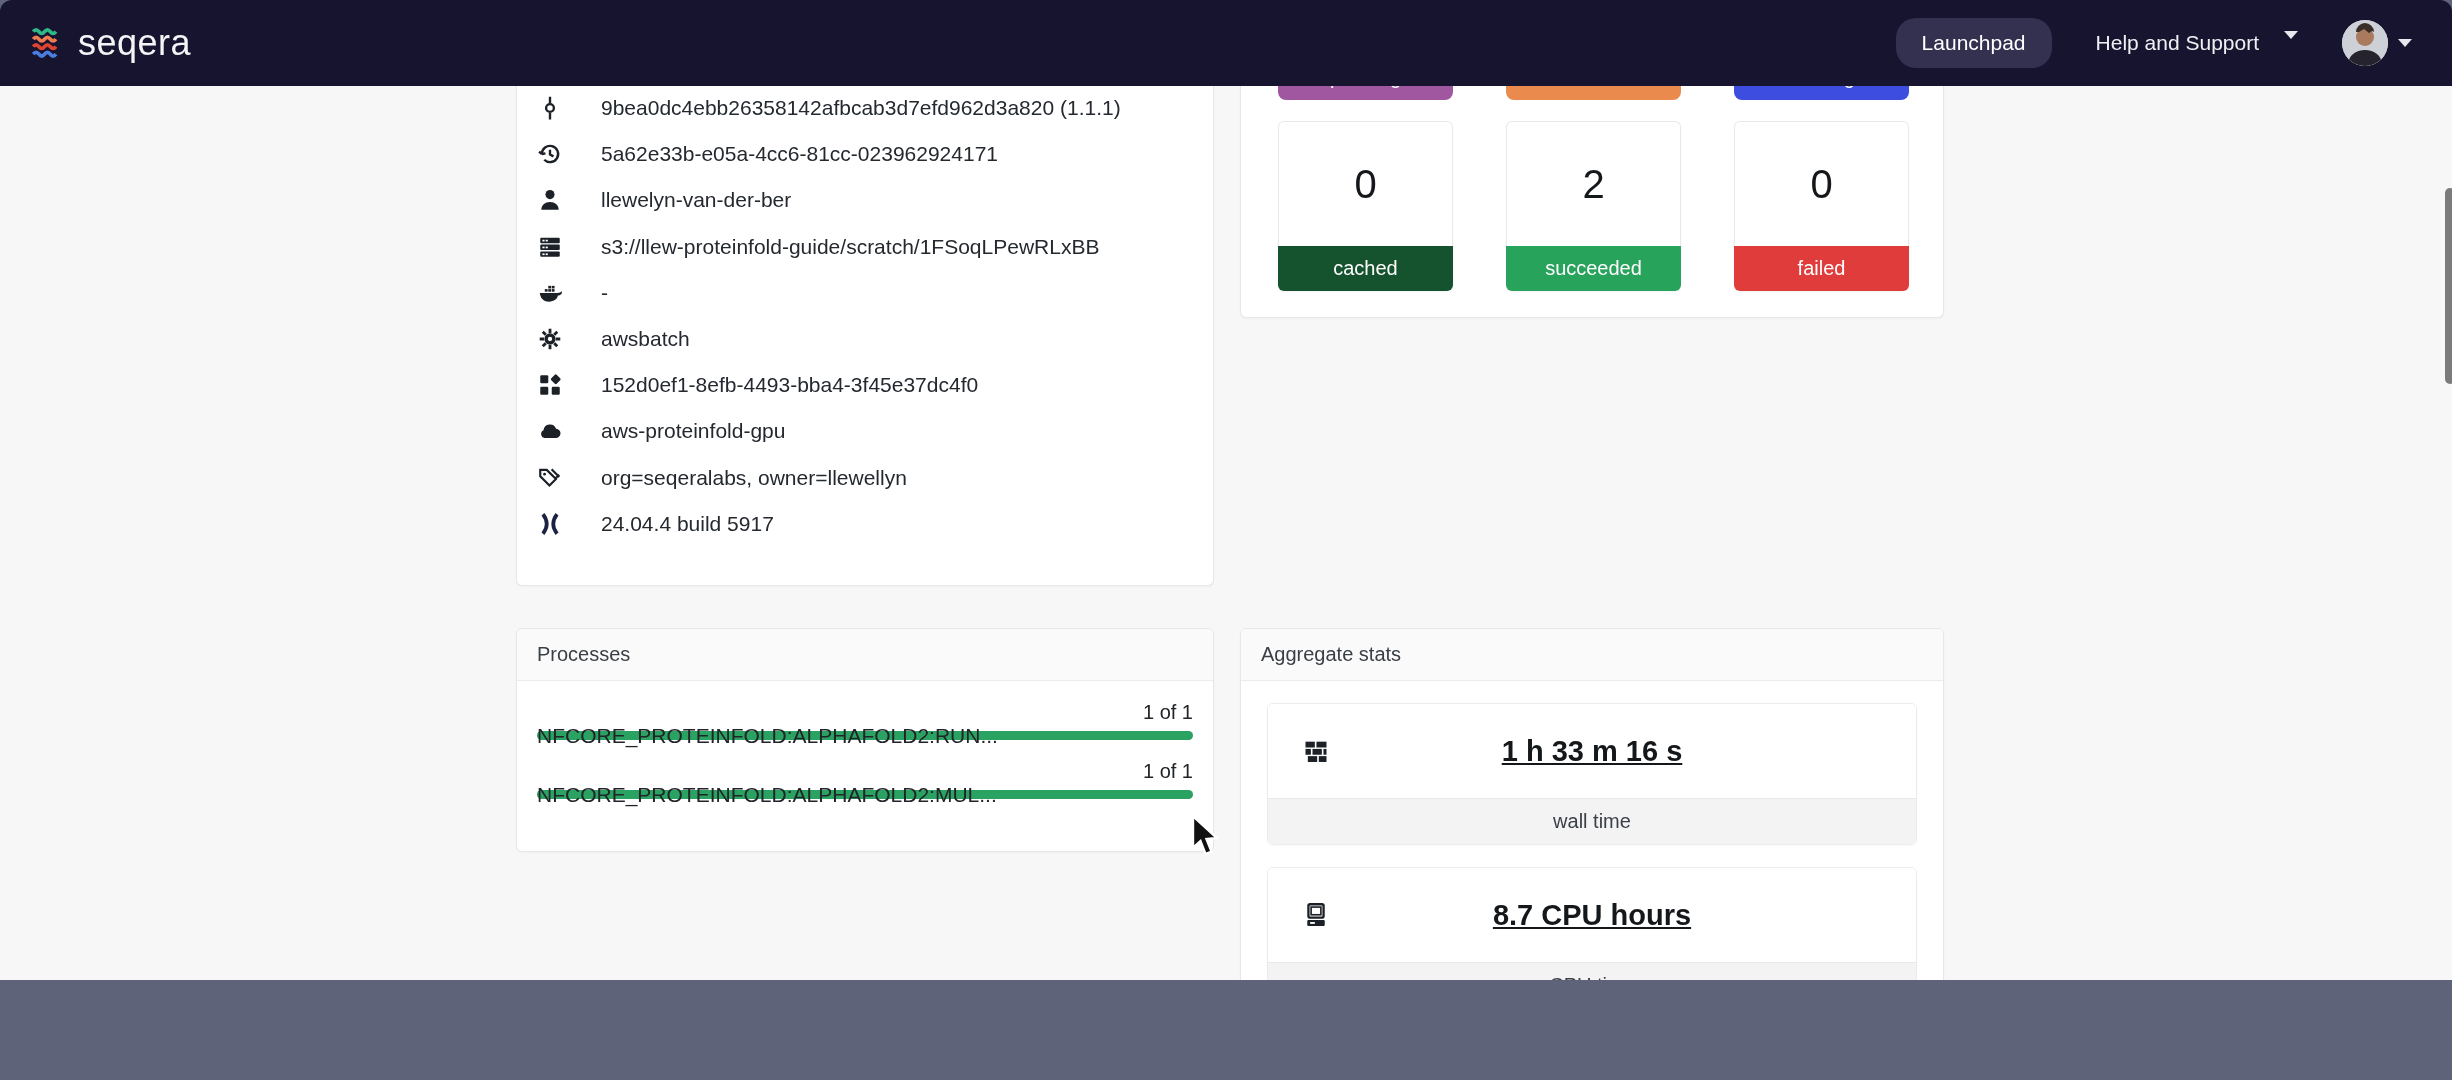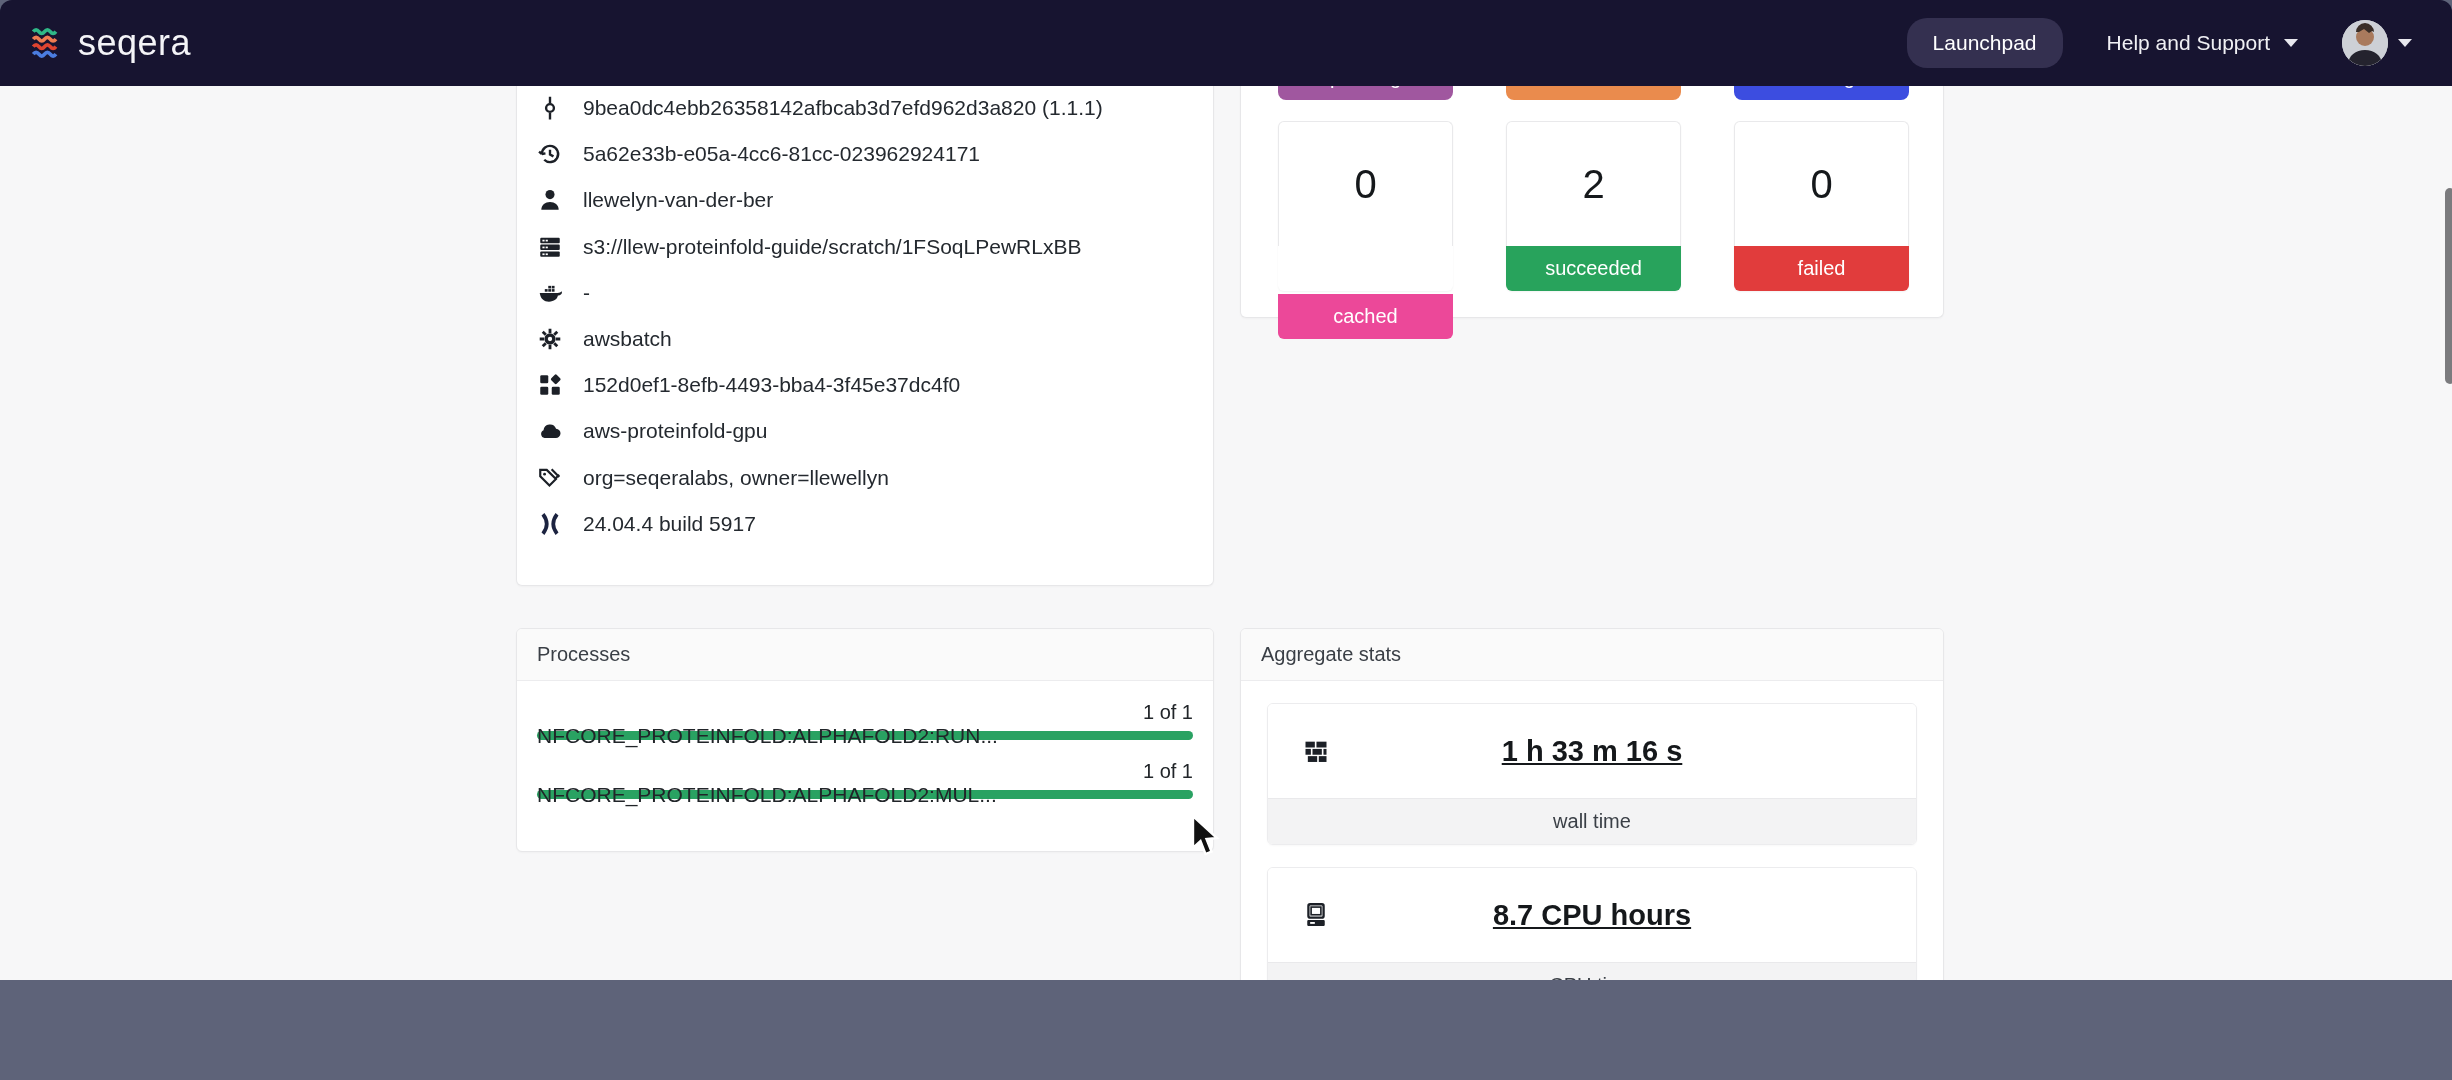--- a/index.html
+++ b/index.html
@@ -15,7 +15,7 @@
   .nav-right { margin-left:auto; display:flex; align-items:center; gap:44px; margin-right:40px; }
   .launchpad-btn { background:#343050; color:#fff; font-size:21px; padding:13px 26px;
                    border-radius:20px; border:none; cursor:pointer; }
-  .help { color:#f0f0f4; font-size:21px; display:flex; align-items:center; gap:14px; cursor:pointer; }
+  .help { color:#f0f0f4; font-size:21px; display:flex; gap:25px; cursor:pointer; }
   .caret { width:0; height:0; border-left:7px solid transparent; border-right:7px solid transparent;
            border-top:8px solid #e8e8ee; display:inline-block; }
   .avatar-wrap { display:flex; align-items:center; gap:10px; cursor:pointer; }

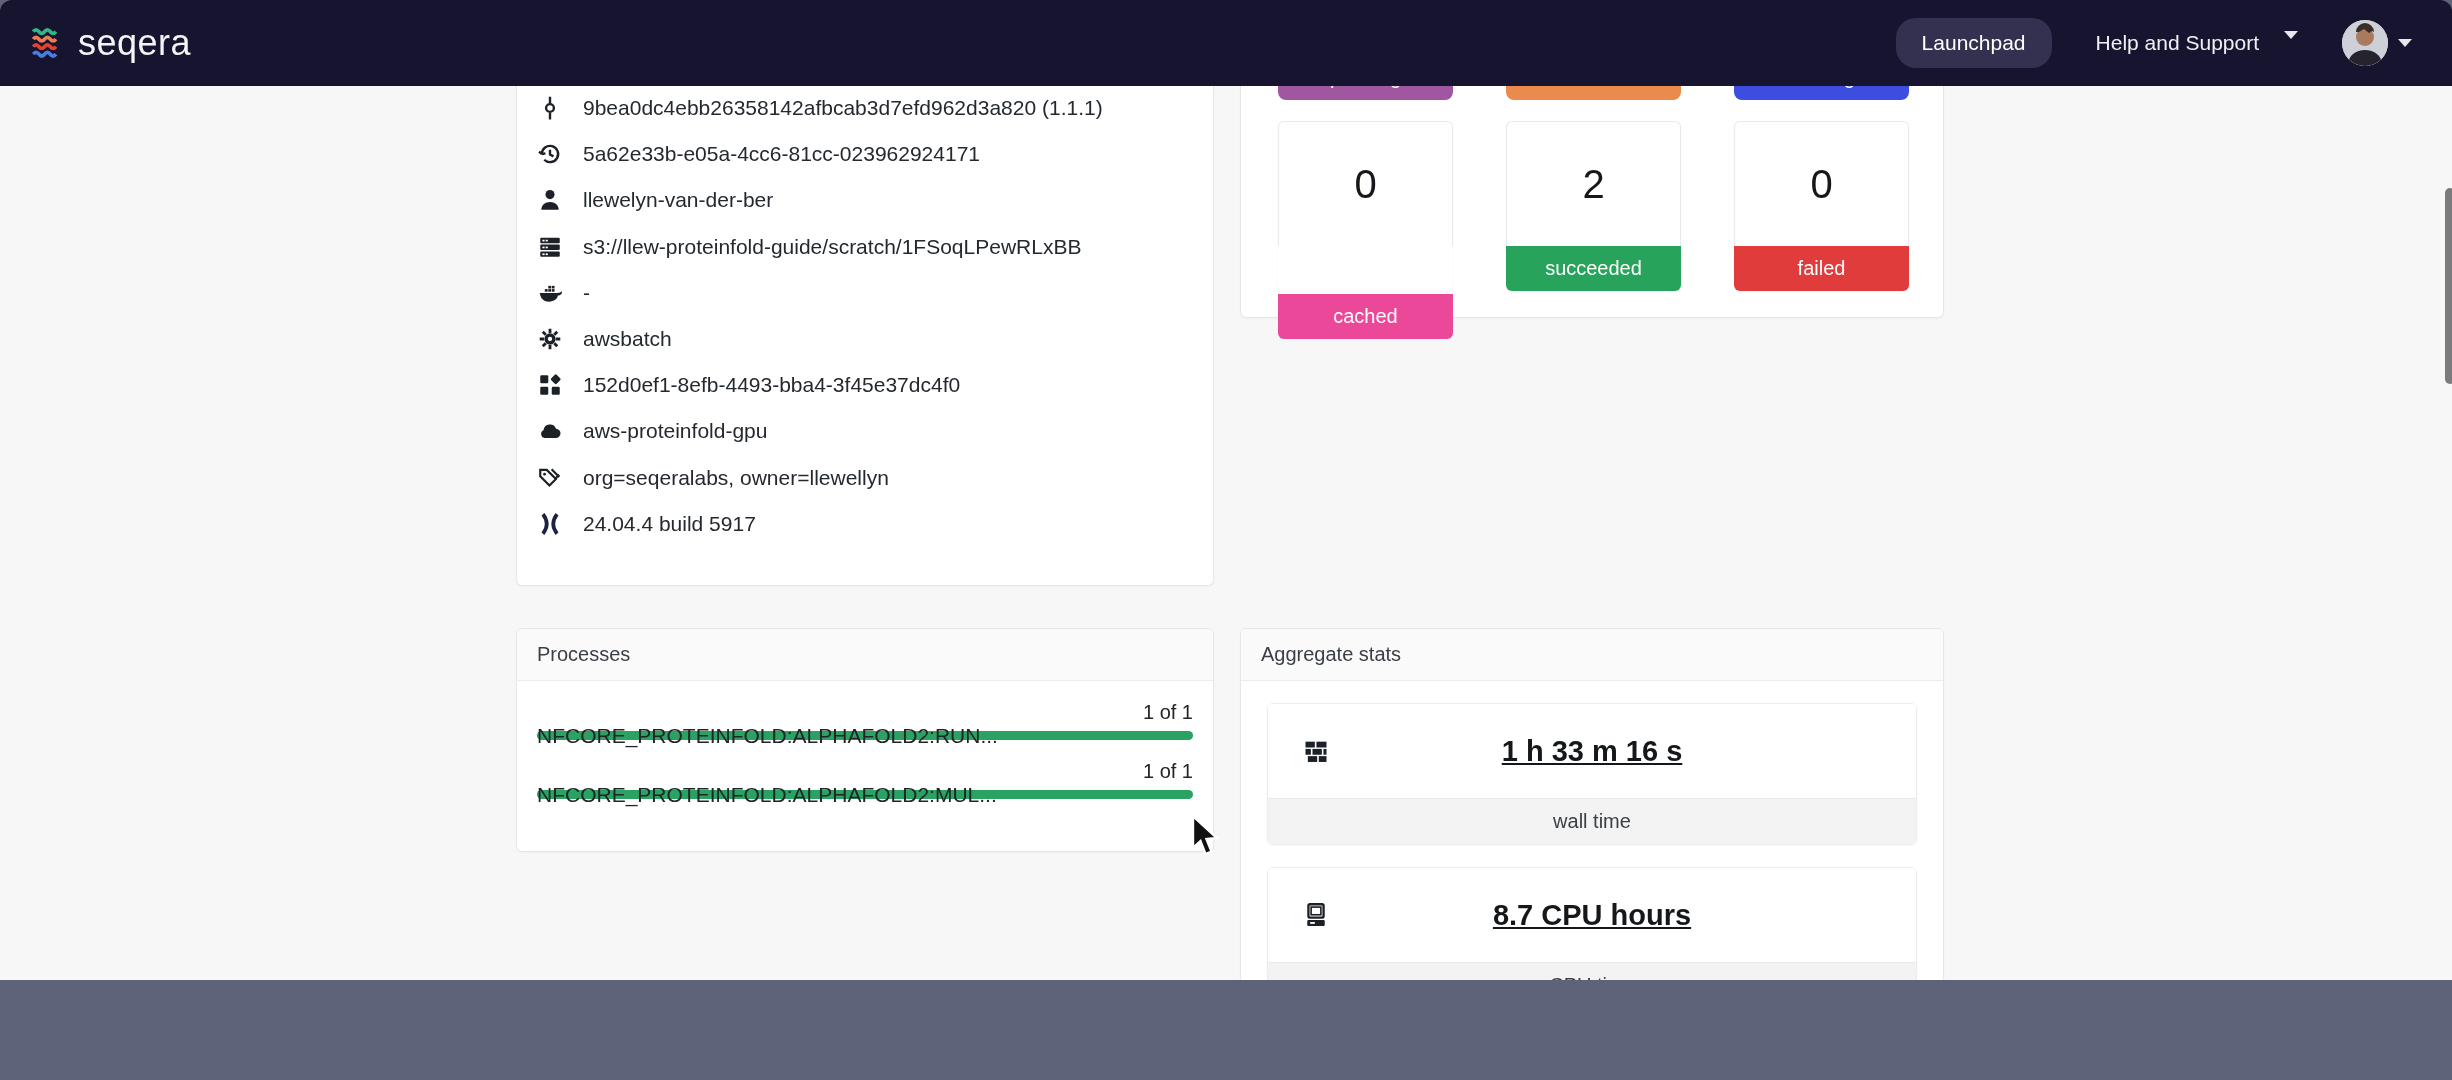--- a/index.html
+++ b/index.html
@@ -33,7 +33,7 @@
   
   .meta-panel { left:516px; top:-1px; width:698px; height:501px;
                 border-top:none; border-radius:0 0 6px 6px; padding:0 20px; }
-  .meta-row { height:46.2px; display:flex; align-items:center; gap:20px; }
+  .meta-row { height:46.2px; display:flex; align-items:center; gap:38px; }
   .meta-icon { width:26px; height:26px; flex:0 0 26px; display:flex; align-items:center; justify-content:center; }
   .meta-text { font-size:21px; color:#24292f; }
 

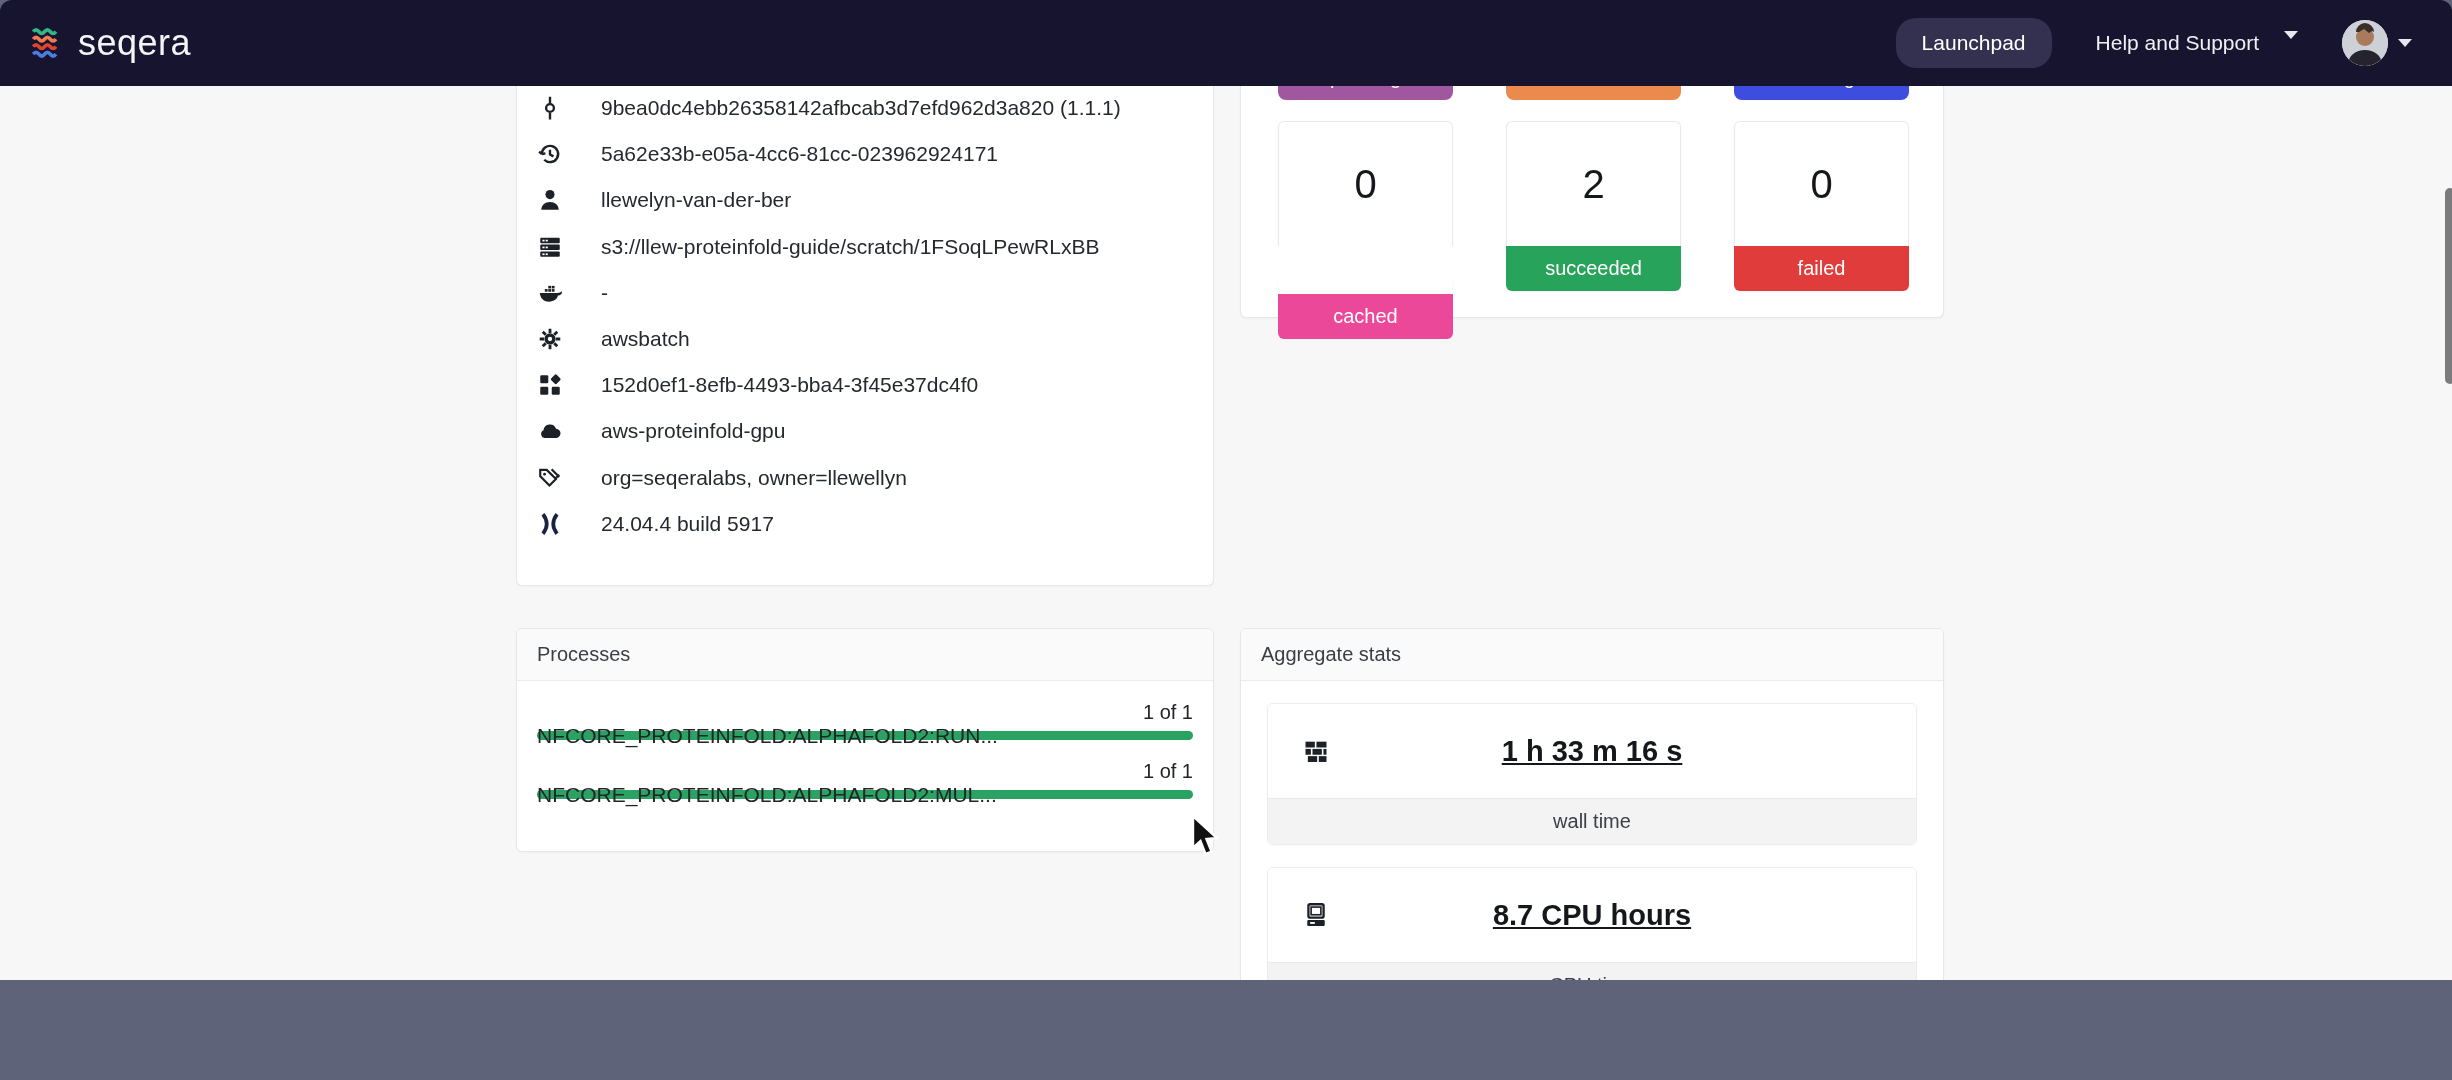--- a/index.html
+++ b/index.html
@@ -251,7 +251,7 @@
       </div>
       <div class="count-card" style="left:37px">
         <div class="count-top">0</div>
-        <div class="count-foot" style="background-color: #ec4899; margin-top: 48px;">
+        <div class="count-foot" style="background-color: #14532d;">
             <span>cached</span>
           </div>
       </div>

